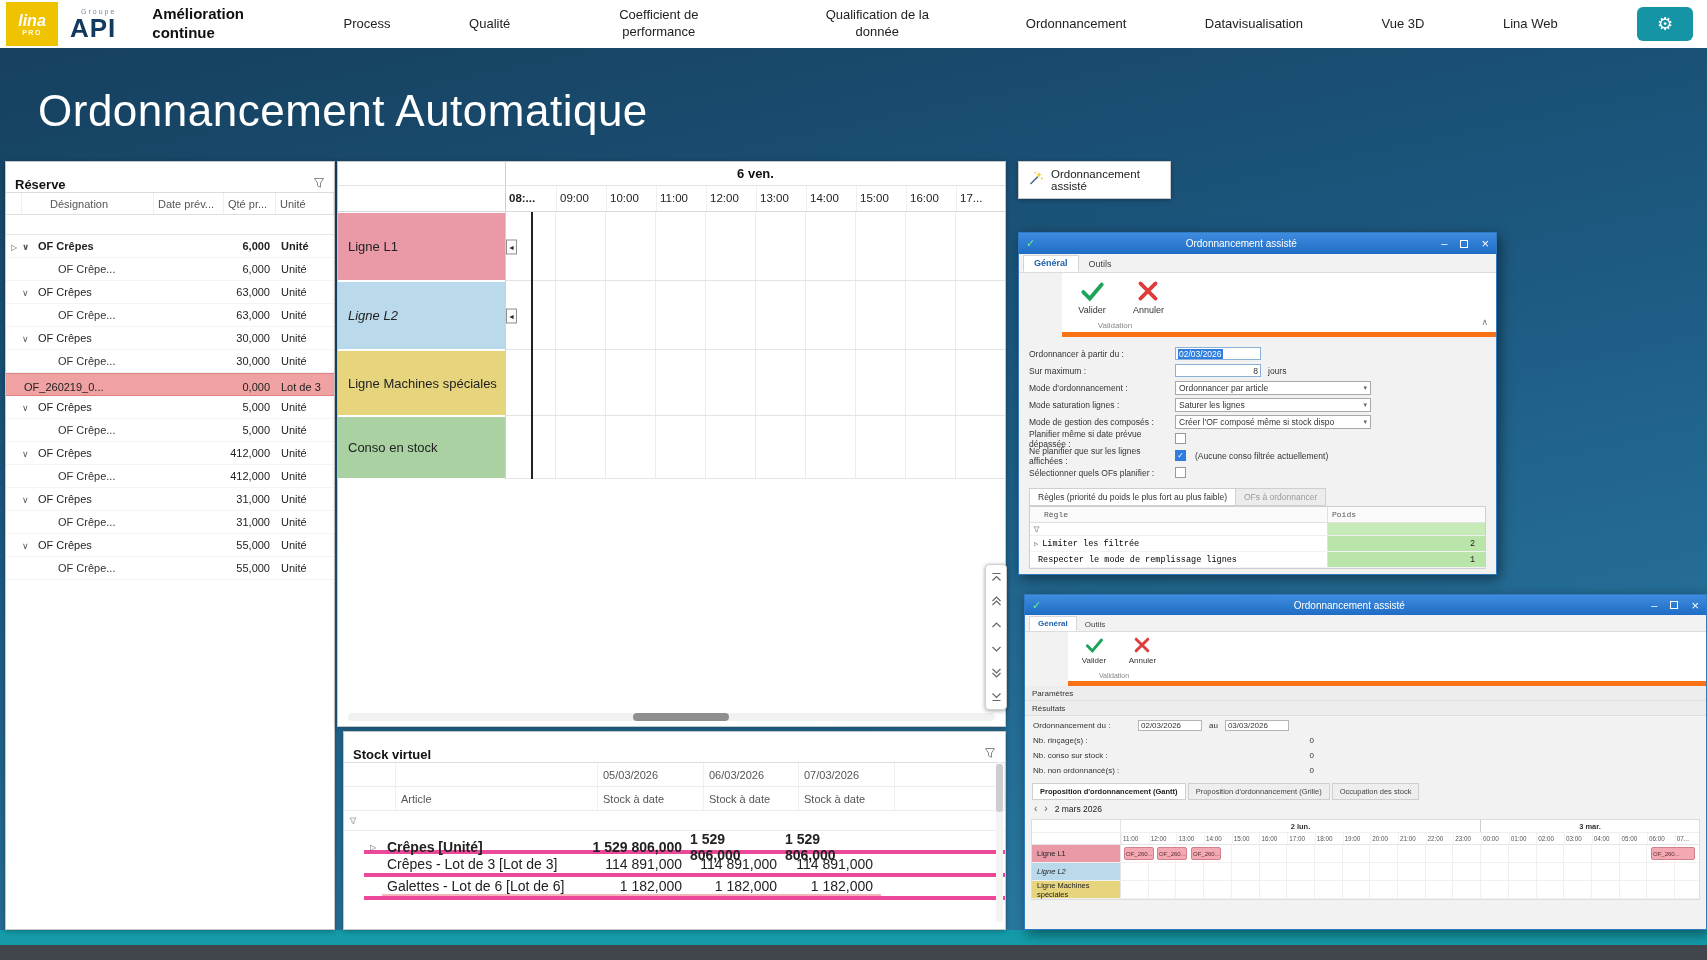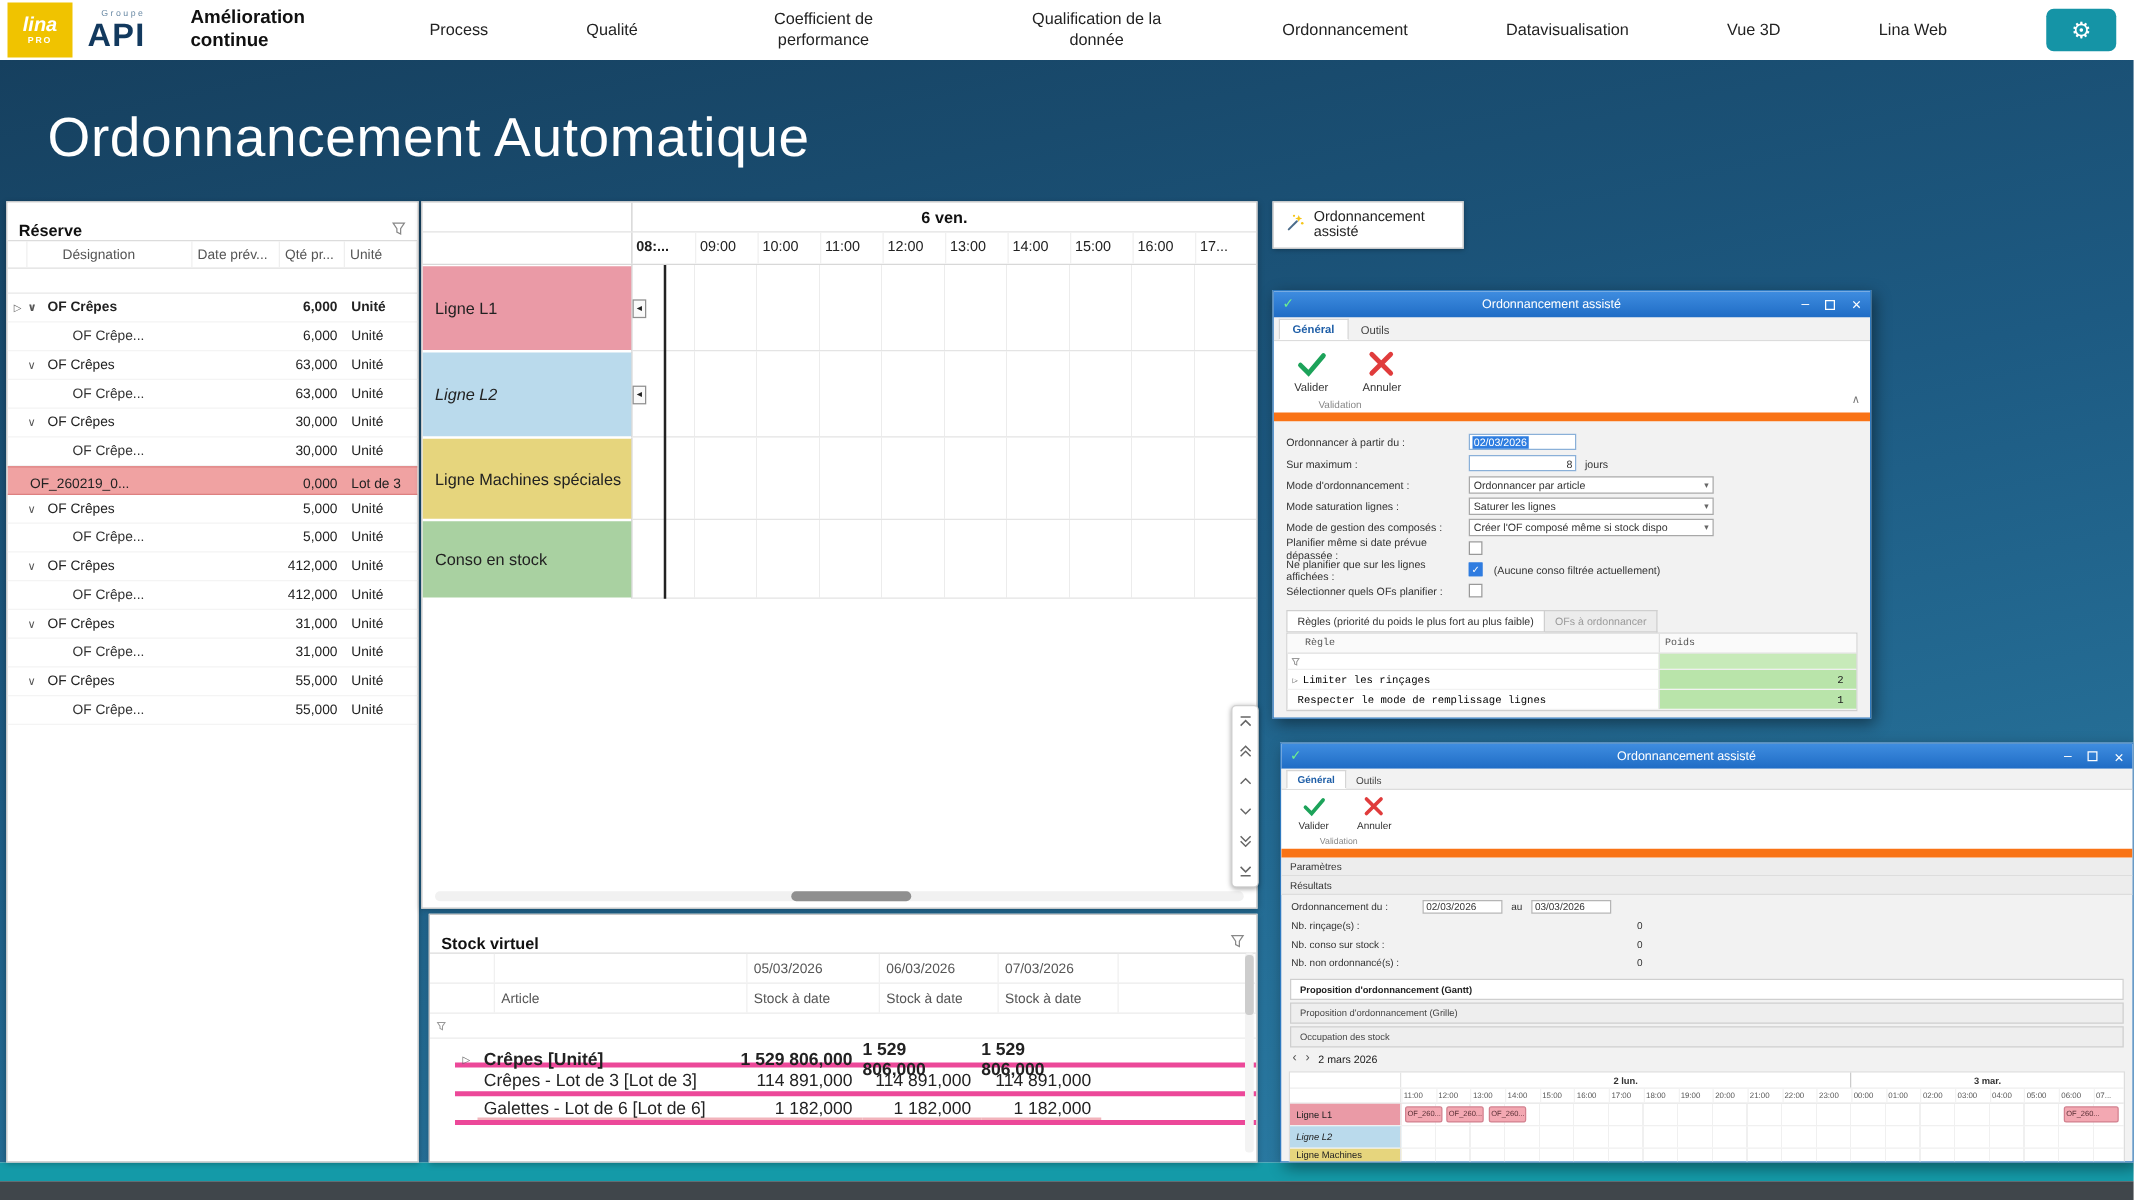--- a/index.html
+++ b/index.html
@@ -111,7 +111,7 @@
   .dlg-tabs { height:19px; background:#f2f2f2; display:flex; border-bottom:1px solid #dcdcdc; padding-left:4px; align-items:flex-end; }
   .dlg-tab { padding:2px 10px 3px; font-size:9px; color:#444; }
   .dlg-tab.active { background:#fff; border:1px solid #d5d5d5; border-bottom:1px solid #fff; color:#1f5fa8; font-weight:bold; }
-  .ribbon { background:#fff; border-bottom:7px solid #f97316; position:relative; height:64px; }
+  .ribbon { background:#fff; border-bottom:5px solid #f97316; position:relative; height:64px;margin-left:43px; }
   .rib-btn { display:inline-flex; flex-direction:column; align-items:center; width:44px; margin:5px 0 0 8px; }
   .rib-btn .cap { font-size:9px; color:#333; margin-top:1px; }
   .rib-caption { position:absolute; left:0; bottom:2px; width:106px; text-align:center; font-size:8px; color:#888; }

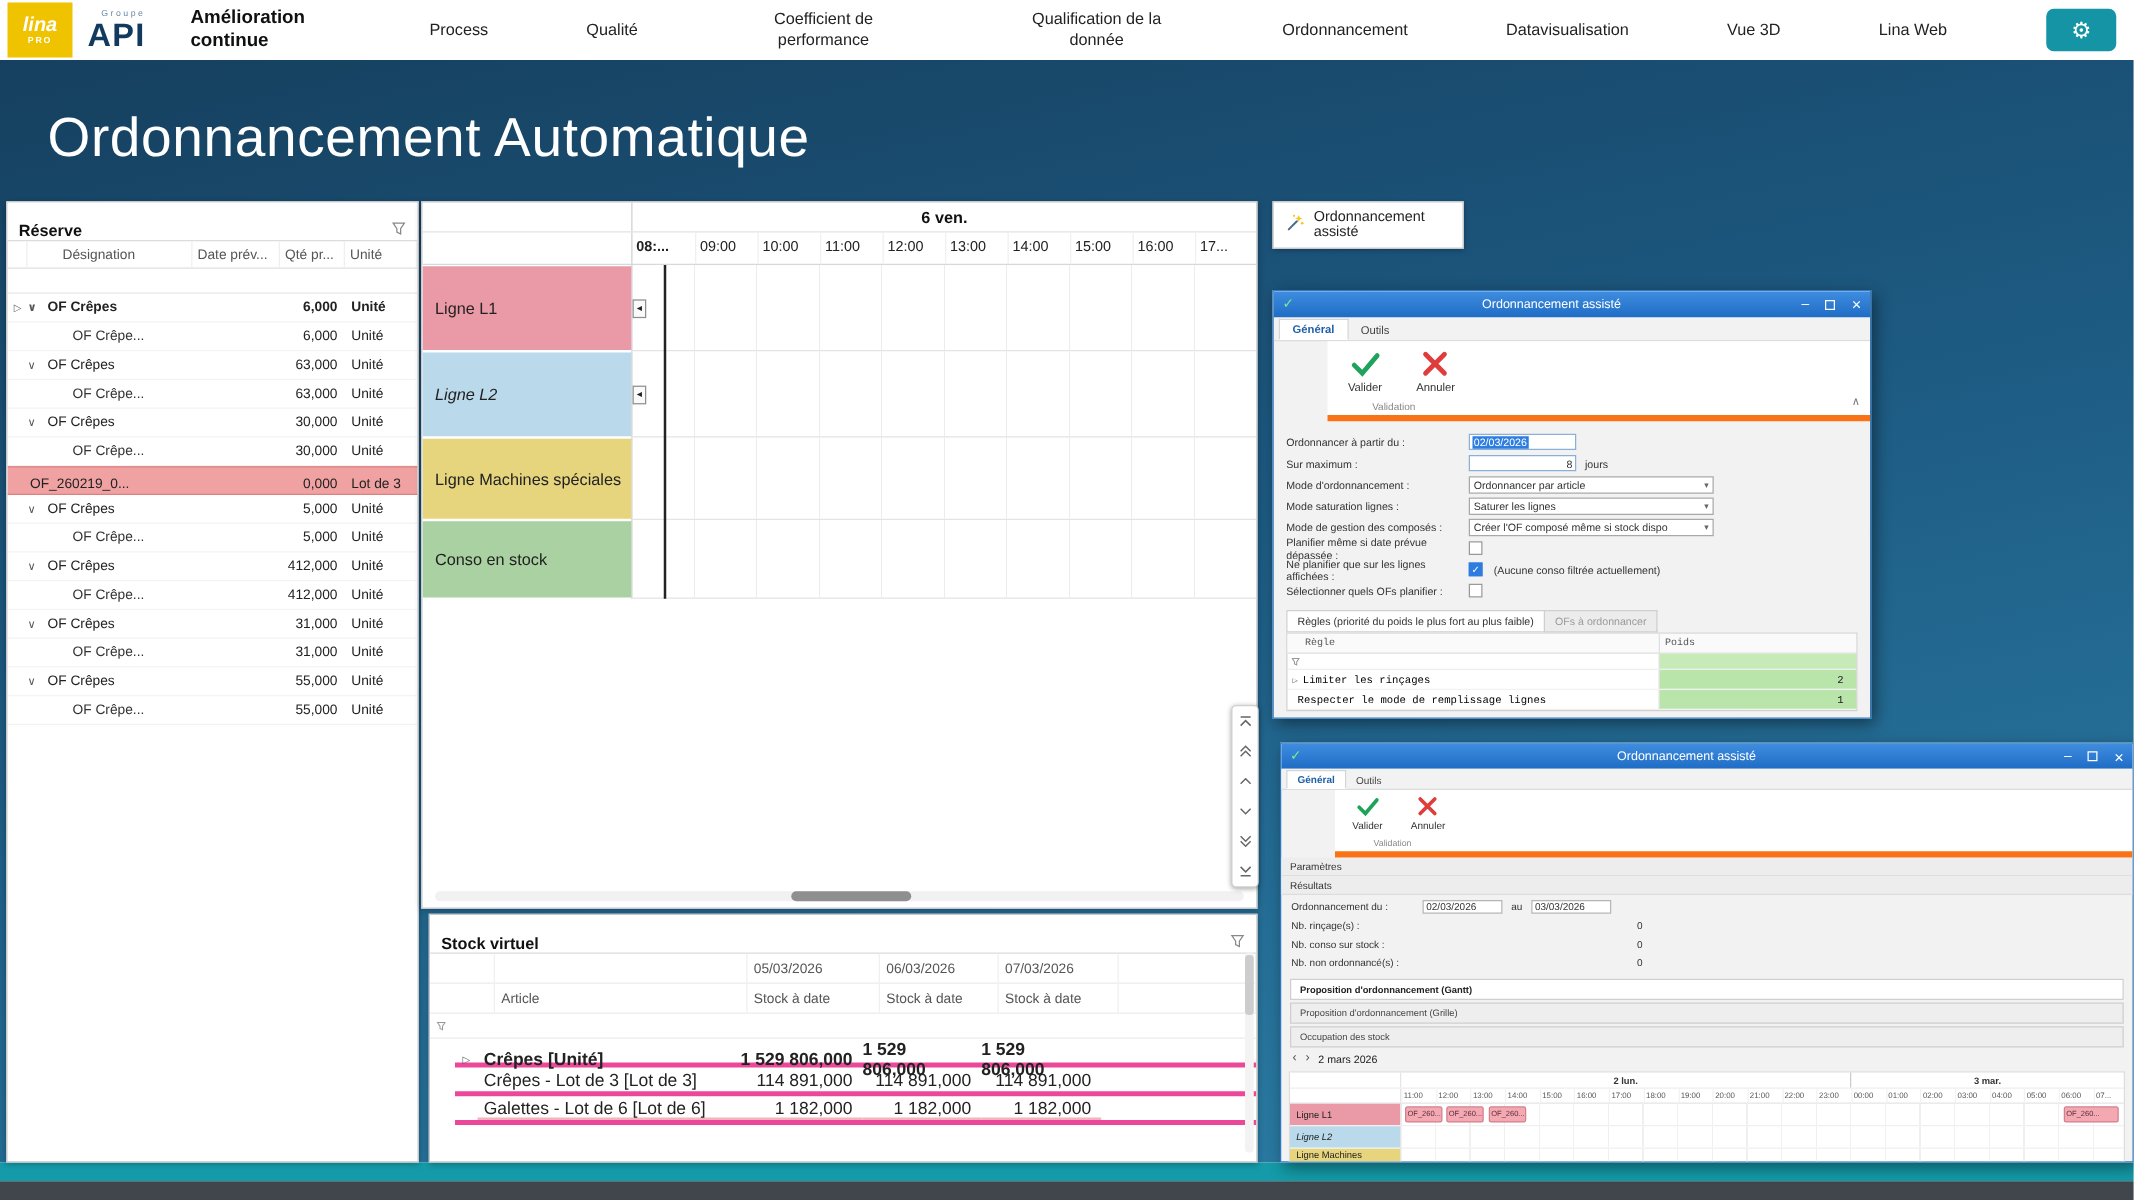--- a/index.html
+++ b/index.html
@@ -638,7 +638,7 @@
     <div class="rt-row first" data-interactable="true">
         <span class="c1">
           <span class="rexp" data-interactable="true"></span>
-          <span data-interactable="false">Limiter les rinçages</span>
+          <span data-interactable="false">Limiter les filtrée</span>
         </span>
         <span class="rt-col2" data-interactable="false">2</span>
       </div>

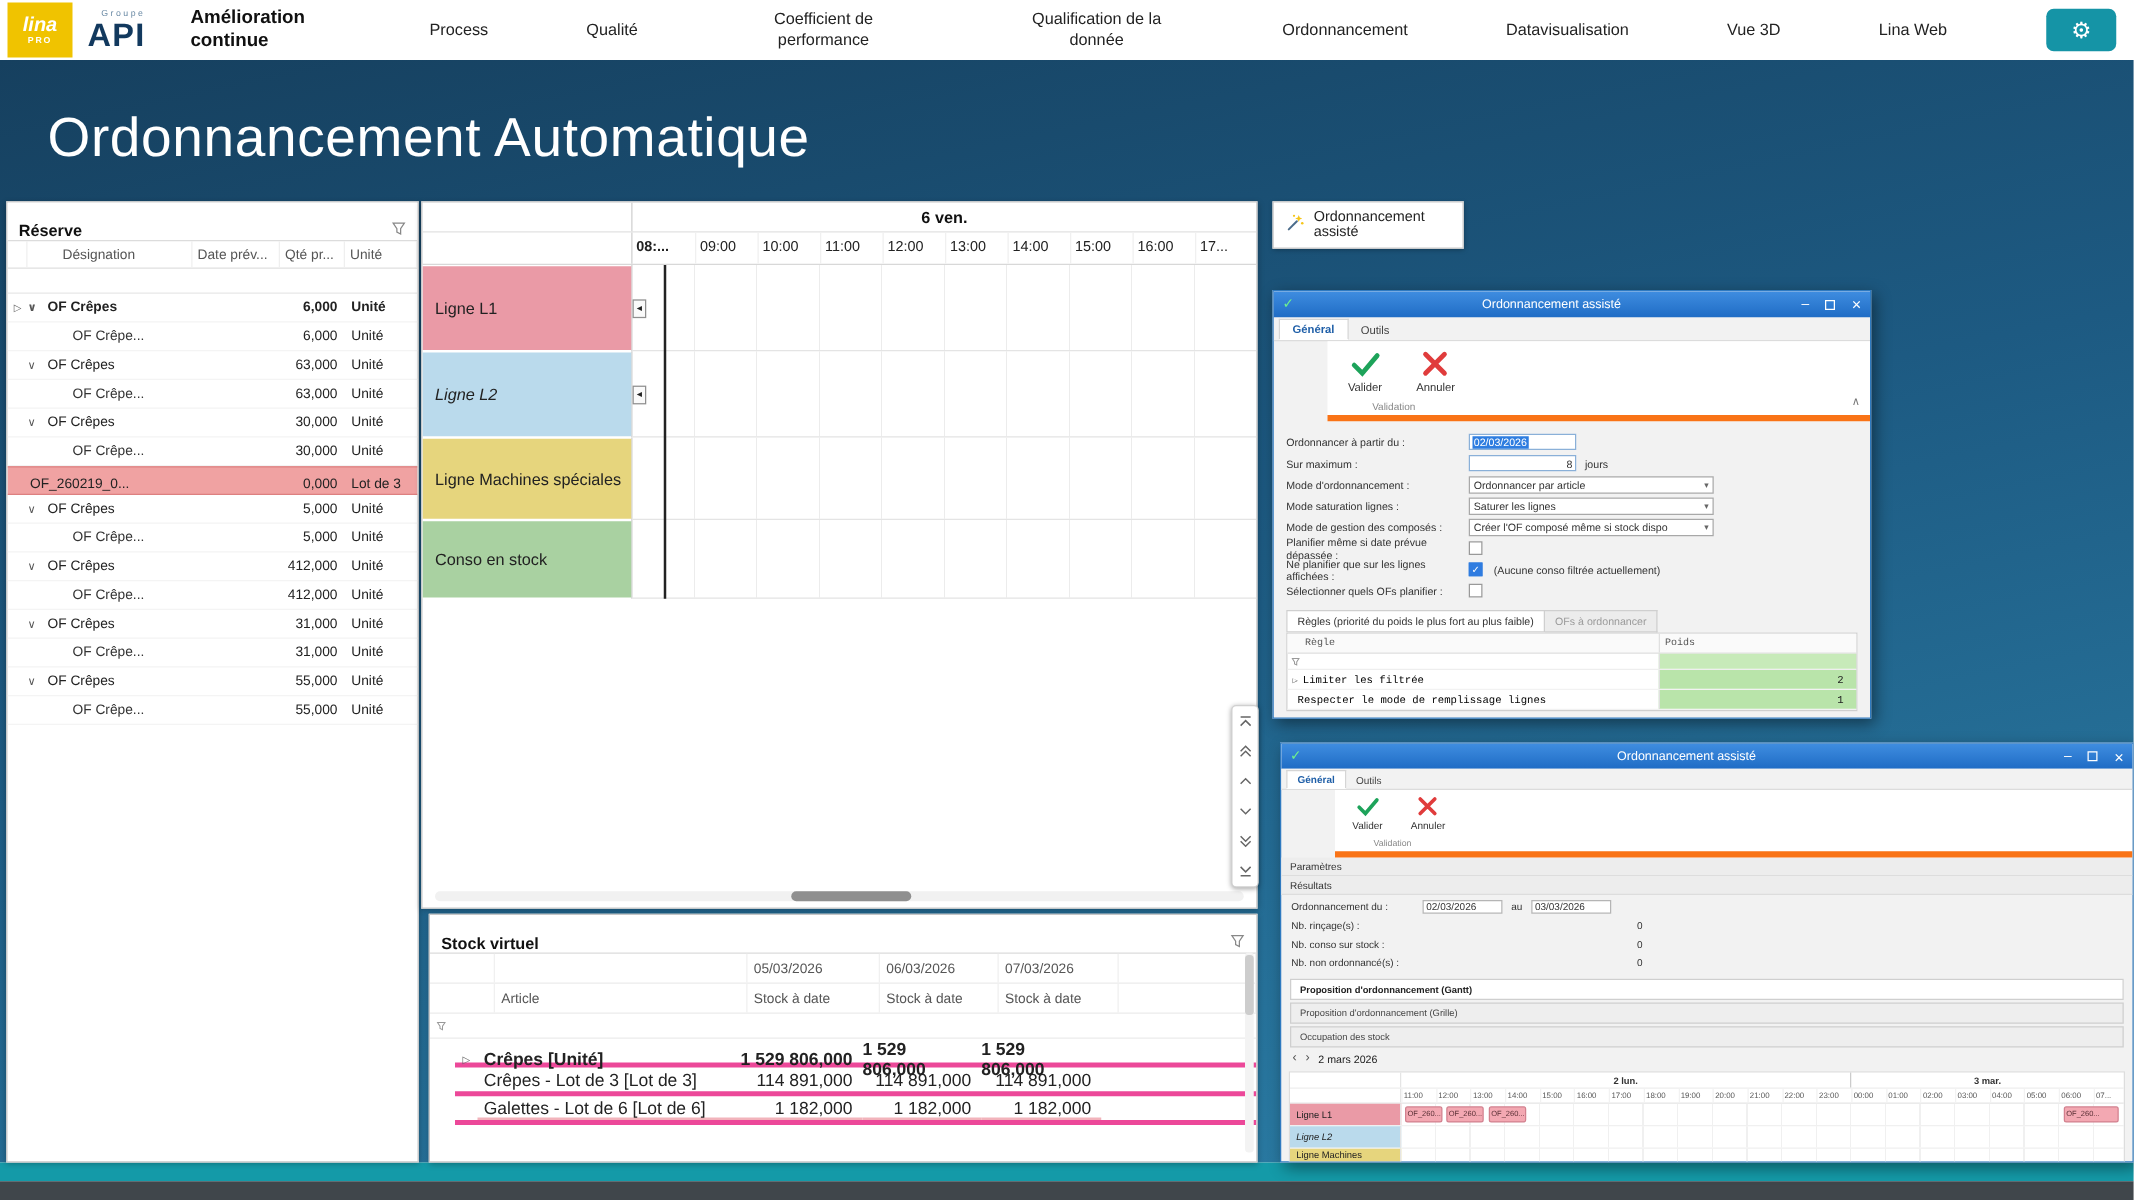--- a/index.html
+++ b/index.html
@@ -163,7 +163,7 @@
   .d2row .num { width:180px; text-align:right; padding-right:4px; }
   .d2-input { width:64px; height:11px; border:1px solid #b5b5b5; background:#fff; font-size:8px; display:flex; align-items:center; padding:0 2px; }
   .d2-sep { margin:0 7px; }
-  .d2-viewtabs { display:flex; padding:3px 7px 0; gap:2px;flex-direction:column; }
+  .d2-viewtabs { display:flex; padding:3px 7px 0; gap:2px; }
   .vtab { font-size:7.5px; padding:3px 7px; border:1px solid #cfcfcf; background:#eee; color:#444; }
   .vtab.active { background:#fff; font-weight:bold; color:#222; }
   .d2-datenav { display:flex; align-items:center; gap:7px; padding:4px 9px; font-size:8.5px; color:#222; }

